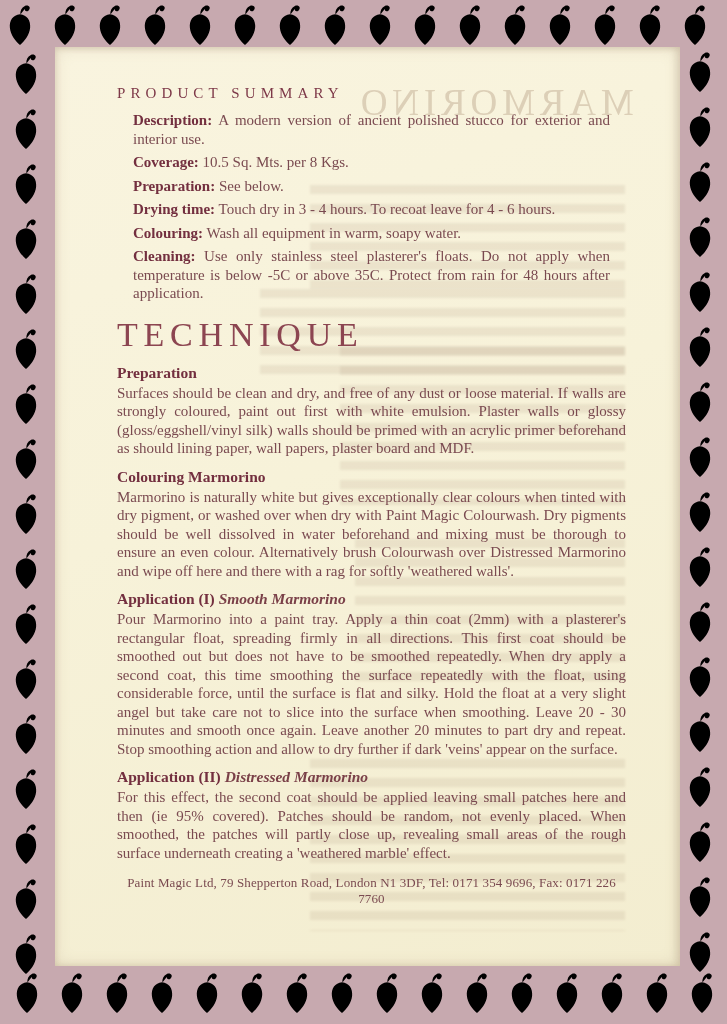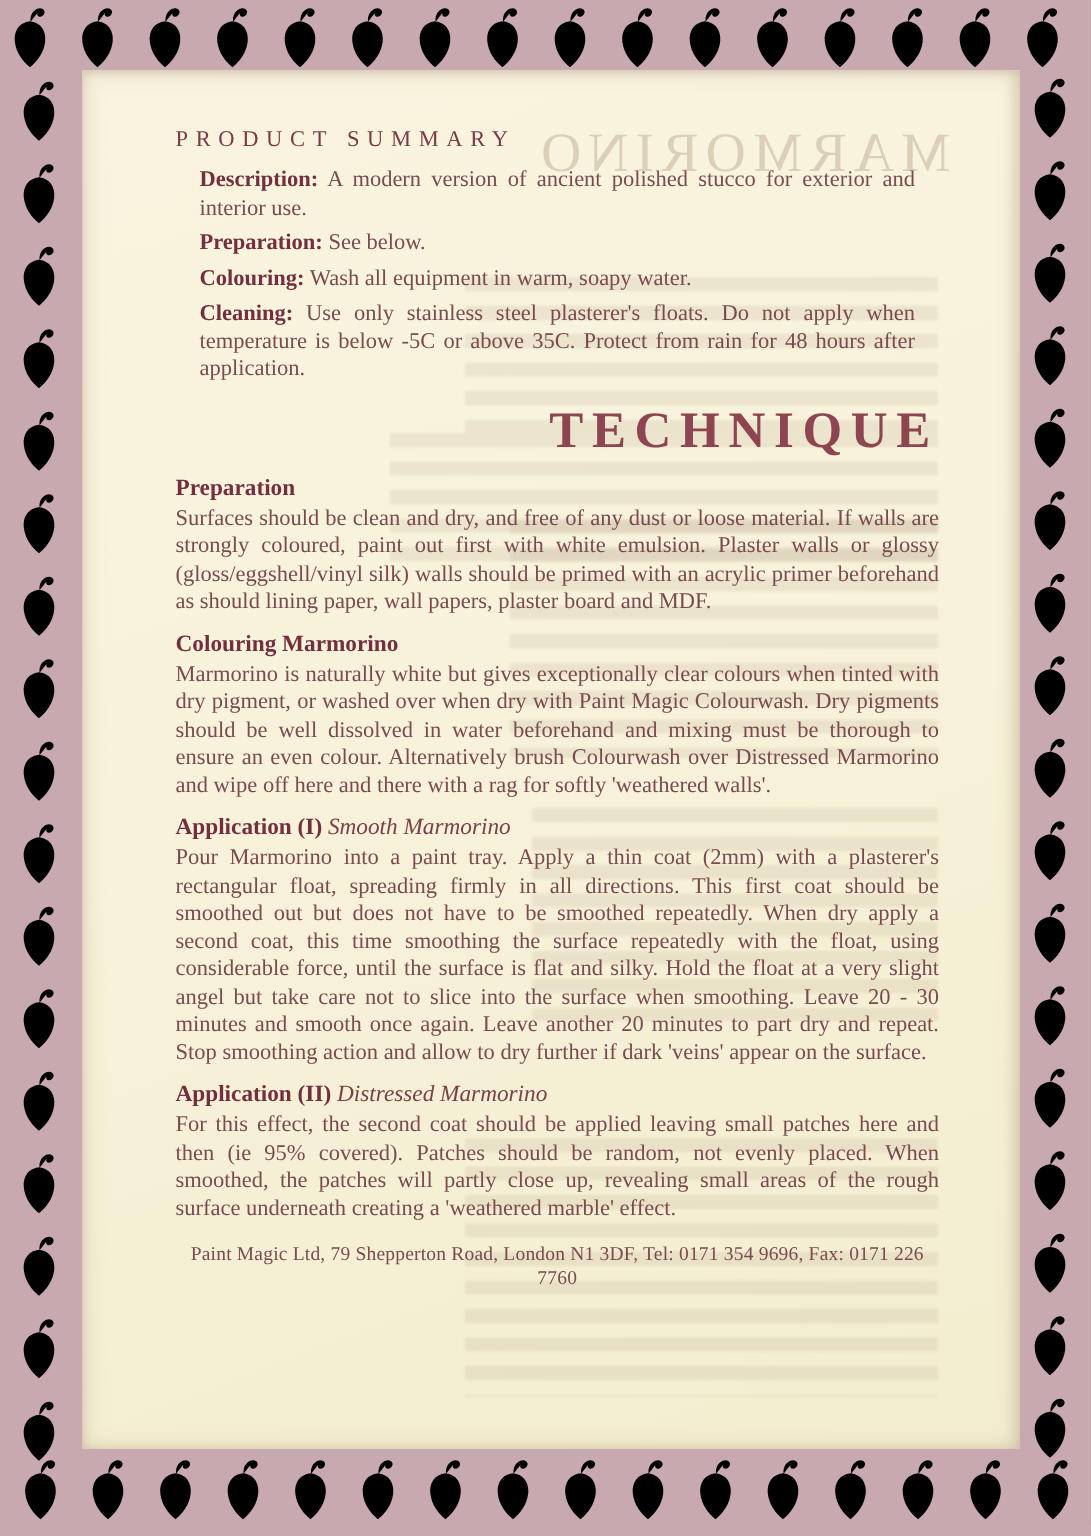--- a/index.html
+++ b/index.html
@@ -361,6 +361,7 @@
       <h2 class="ps-heading">PRODUCT SUMMARY</h2>
 
       <p class="sum-item"><b>Description:</b> <span>A modern version of ancient polished stucco for exterior and interior use.</span></p>
+      <p class="sum-item"><b>Coverage:</b> <span>10.5 Sq. Mts. per 8 Kgs.</span></p>
       <p class="sum-item"><b>Preparation:</b> <span>See below.</span></p>
       <p class="sum-item"><b>Colouring:</b> <span>Wash all equipment in warm, soapy water.</span></p>
       <p class="sum-item"><b>Cleaning:</b> <span>Use only stainless steel plasterer's floats. Do not apply when temperature is below -5C or above 35C. Protect from rain for 48 hours after application.</span></p>

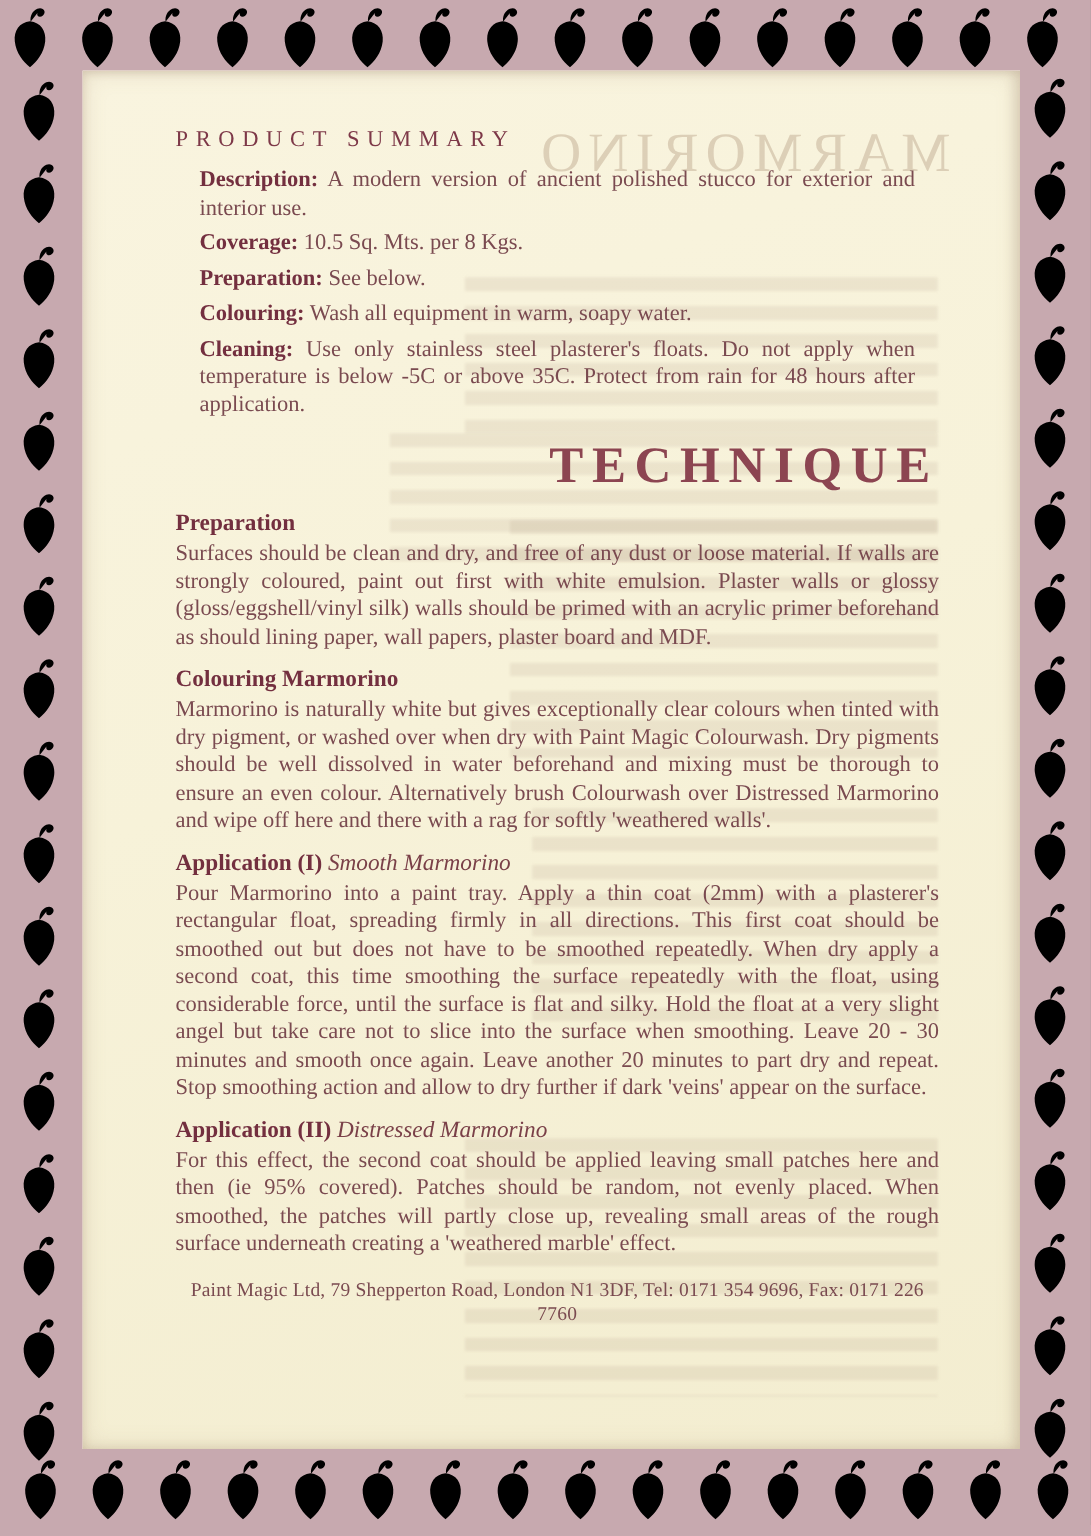--- a/index.html
+++ b/index.html
@@ -363,6 +363,7 @@
       <p class="sum-item"><b>Description:</b> <span>A modern version of ancient polished stucco for exterior and interior use.</span></p>
       <p class="sum-item"><b>Coverage:</b> <span>10.5 Sq. Mts. per 8 Kgs.</span></p>
       <p class="sum-item"><b>Preparation:</b> <span>See below.</span></p>
+      <p class="sum-item"><b>Drying time:</b> <span>Touch dry in 3 - 4 hours. To recoat leave for 4 - 6 hours.</span></p>
       <p class="sum-item"><b>Colouring:</b> <span>Wash all equipment in warm, soapy water.</span></p>
       <p class="sum-item"><b>Cleaning:</b> <span>Use only stainless steel plasterer's floats. Do not apply when temperature is below -5C or above 35C. Protect from rain for 48 hours after application.</span></p>
 

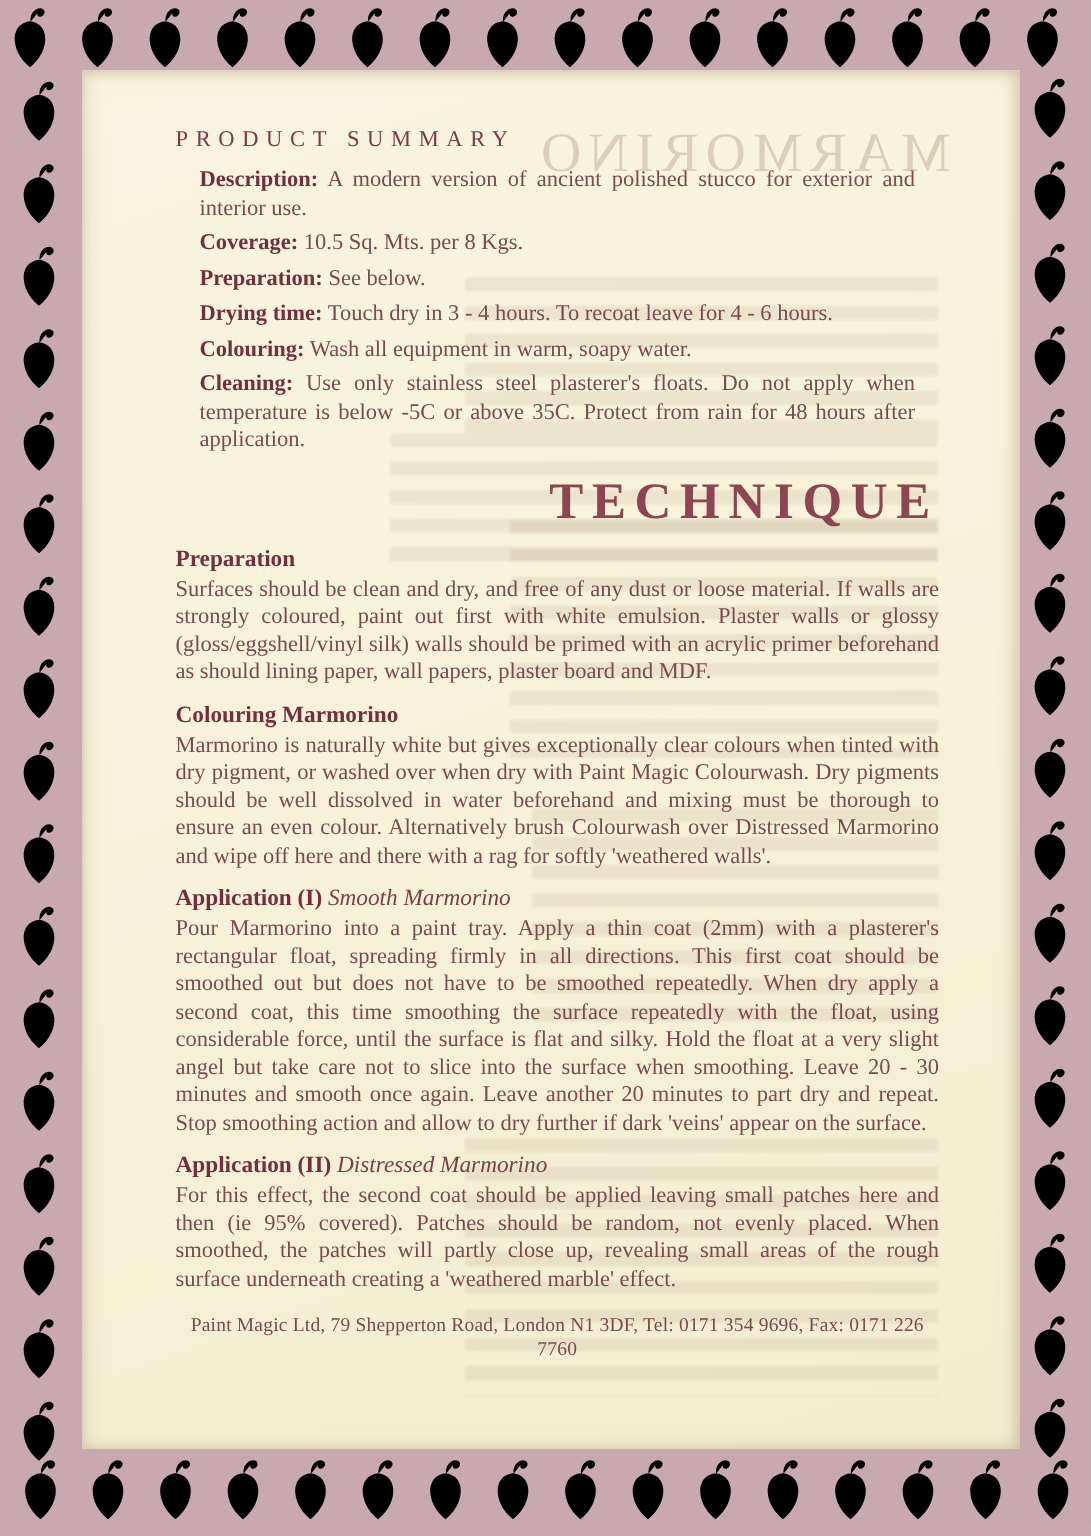--- a/index.html
+++ b/index.html
@@ -42,8 +42,8 @@
   .sum-item{margin:0 16px 5px;font-size:15px;line-height:18.5px;text-align:justify;}
   .sum-item b{color:var(--label-maroon,#732f3f);}
   .tech-heading{
-    font-size:34px;font-weight:bold;letter-spacing:.17em;
-    color:var(--heading-accent,#8c4551);margin:13px 0 8px;text-align:right;
+    font-size:34px;font-weight:normal;letter-spacing:.17em;
+    color:var(--heading-accent,#8c4551);margin:13px 0 8px;
   }
   .tech-section h3{font-size:15.5px;margin:9px 0 2px;color:var(--label-maroon,#732f3f);line-height:19px;}
   .tech-section h3 em{font-weight:normal;font-style:italic;color:#7a4048;}

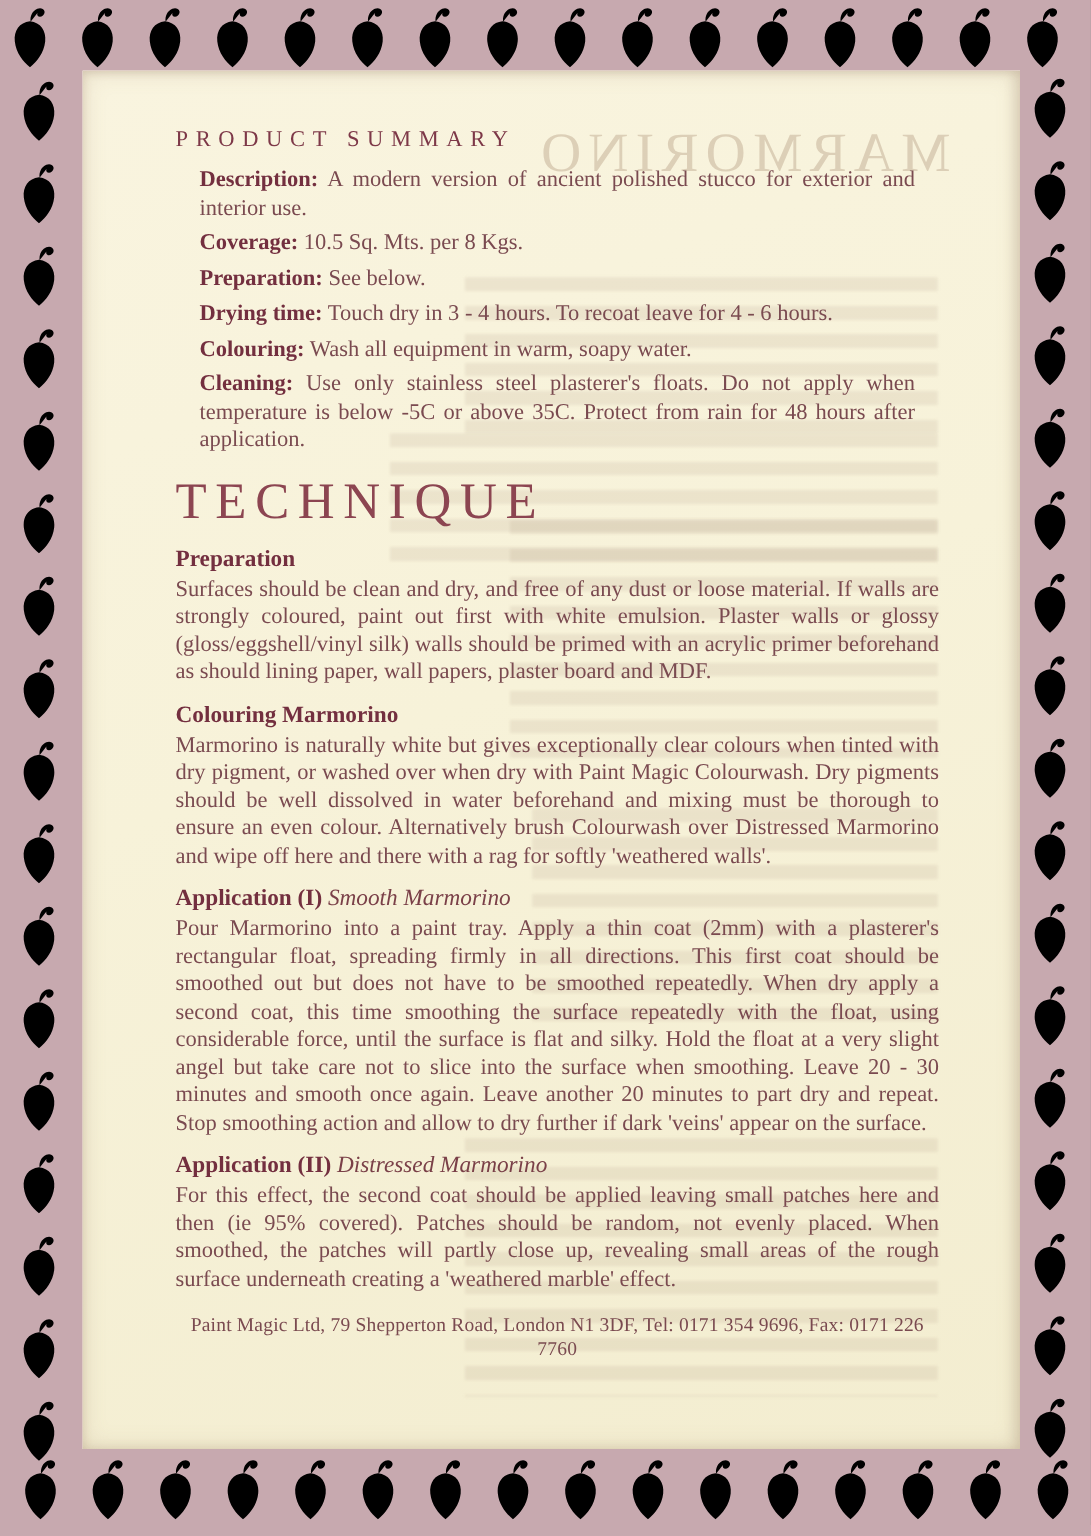--- a/index.html
+++ b/index.html
@@ -46,7 +46,7 @@
     color:var(--heading-accent,#8c4551);margin:13px 0 8px;
   }
   .tech-section h3{font-size:15.5px;margin:9px 0 2px;color:var(--label-maroon,#732f3f);line-height:19px;}
-  .tech-section h3 em{font-weight:normal;font-style:italic;color:#7a4048;}
+  .tech-section h3 em{font-weight:bold;font-style:italic;color:#7a4048;}
   .tech-section p{margin:0 0 9px;font-size:15px;line-height:18.5px;text-align:justify;}
   .footer-line{font-size:13px;margin:13px 0 0;text-align:center;letter-spacing:.01em;}
 </style>

